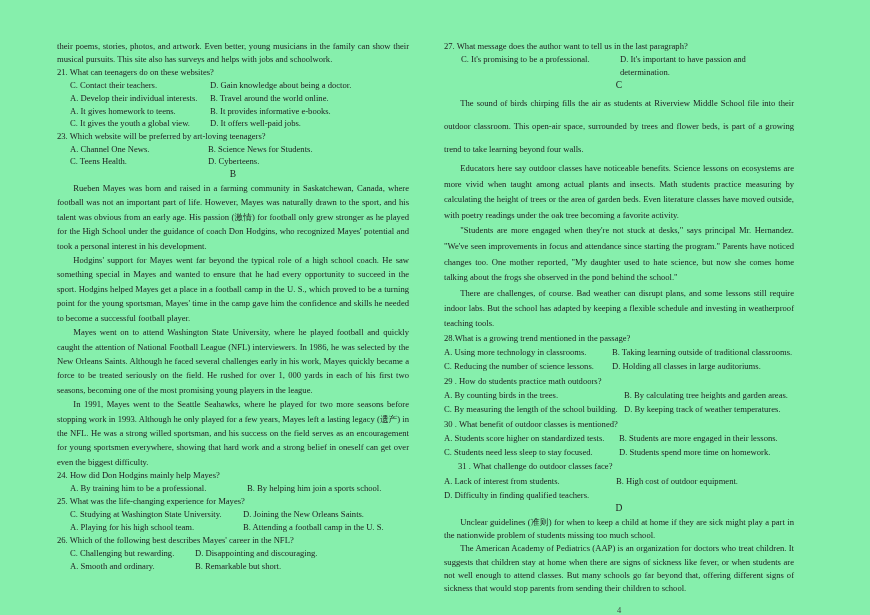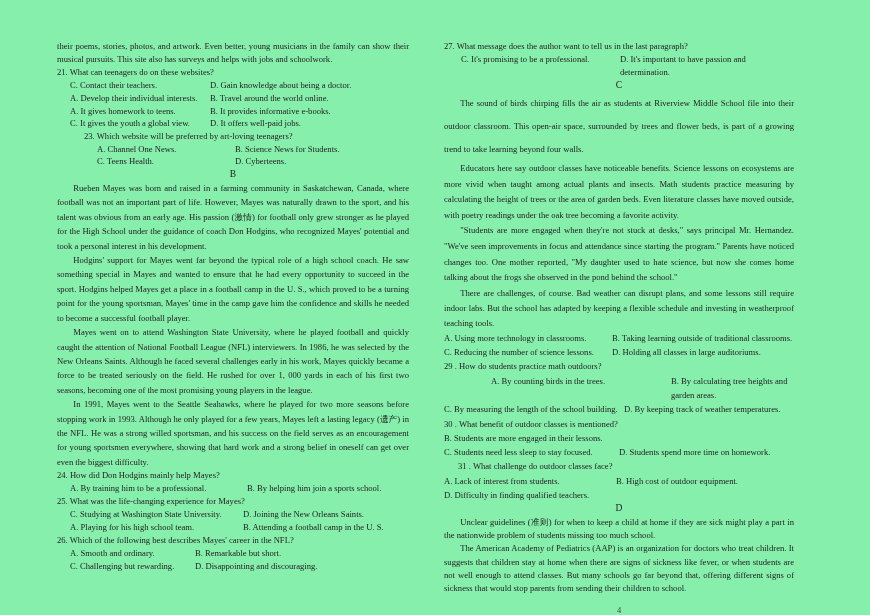--- a/index.html
+++ b/index.html
@@ -50,7 +50,7 @@
           <span class="opt-b">D. It offers well-paid jobs.</span>
         </div>
       </div>
-      <div class="question" style="line-height: 12.7px; margin-left: 27px;">
+      <div class="question" style="line-height: 12.7px;">
         <div class="q-stem">23. Which website will be preferred by art-loving teenagers?</div>
         <div class="opt-row" style="padding-left: 13px;">
           <span class="opt-a" style="width: 138px;">A. Channel One News.</span>

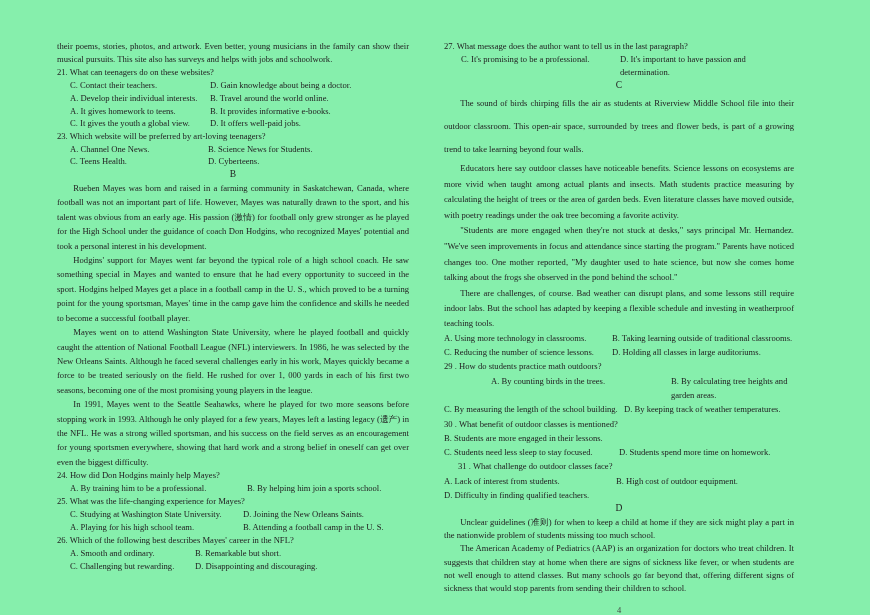--- a/index.html
+++ b/index.html
@@ -110,6 +110,7 @@
       <div class="para indent" style="line-height: 15.6px;">"Students are more engaged when they're not stuck at desks," says principal Mr. Hernandez. "We've seen improvements in focus and attendance since starting the program." Parents have noticed changes too. One mother reported, "My daughter used to hate science, but now she comes home talking about the frogs she observed in the pond behind the school."</div>
       <div class="para indent" style="line-height: 15px;">There are challenges, of course. Bad weather can disrupt plans, and some lessons still require indoor labs. But the school has adapted by keeping a flexible schedule and investing in weatherproof teaching tools.</div>
       <div class="question" style="line-height: 14.3px;">
+        <div class="q-stem">28.What is a growing trend mentioned in the passage?</div>
         <div class="opt-row" style="padding-left: 0px;">
           <span class="opt-a" style="width: 168px;">A. Using more technology in classrooms.</span>
           <span class="opt-b">B. Taking learning outside of traditional classrooms.</span>

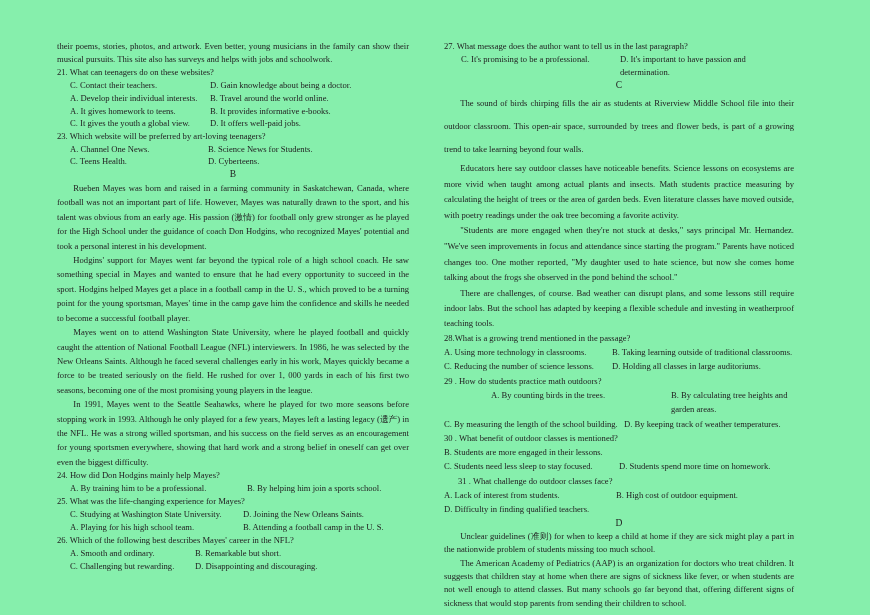--- a/index.html
+++ b/index.html
@@ -123,7 +123,7 @@
       <div class="question" style="line-height: 14.3px;">
         <div class="q-stem">29 . How do students practice math outdoors?</div>
         <div class="opt-row" style="padding-left: 0px;">
-          <span class="opt-a" style="width: 180px; margin-left: 47px;">A. By counting birds in the trees.</span>
+          <span class="opt-a" style="width: 180px;">A. By counting birds in the trees.</span>
           <span class="opt-b">B. By calculating tree heights and garden areas.</span>
         </div>
         <div class="opt-row" style="padding-left: 0px;">

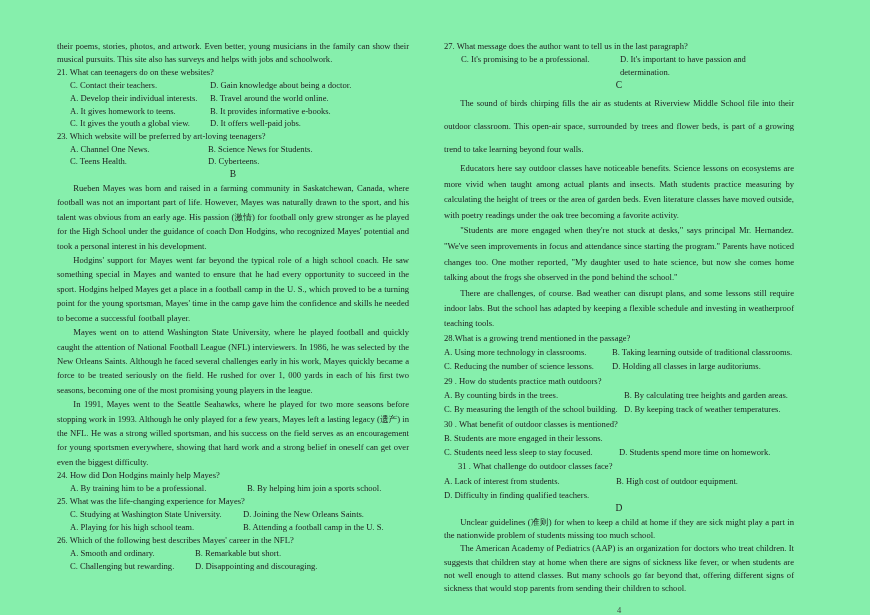--- a/index.html
+++ b/index.html
@@ -134,6 +134,7 @@
       <div class="question" style="line-height: 14.3px;">
         <div class="q-stem">30 . What benefit of outdoor classes is mentioned?</div>
         <div class="opt-row" style="padding-left: 0px;">
+          <span class="opt-a" style="width: 175px;">A. Students score higher on standardized tests.</span>
           <span class="opt-b">B. Students are more engaged in their lessons.</span>
         </div>
         <div class="opt-row" style="padding-left: 0px;">

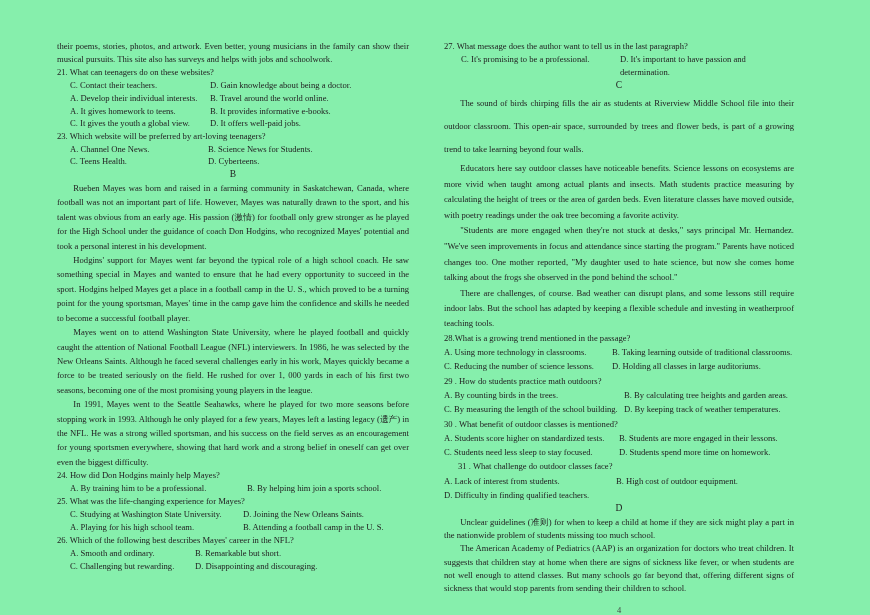--- a/index.html
+++ b/index.html
@@ -87,12 +87,12 @@
       <div class="question" style="line-height: 13px;">
         <div class="q-stem">26. Which of the following best describes Mayes' career in the NFL?</div>
         <div class="opt-row" style="padding-left: 13px;">
+          <span class="opt-a" style="width: 125px;">C. Challenging but rewarding.</span>
+          <span class="opt-b">D. Disappointing and discouraging.</span>
+        </div>
+        <div class="opt-row" style="padding-left: 13px;">
           <span class="opt-a" style="width: 125px;">A. Smooth and ordinary.</span>
           <span class="opt-b">B. Remarkable but short.</span>
-        </div>
-        <div class="opt-row" style="padding-left: 13px;">
-          <span class="opt-a" style="width: 125px;">C. Challenging but rewarding.</span>
-          <span class="opt-b">D. Disappointing and discouraging.</span>
         </div>
       </div>
     </div>

